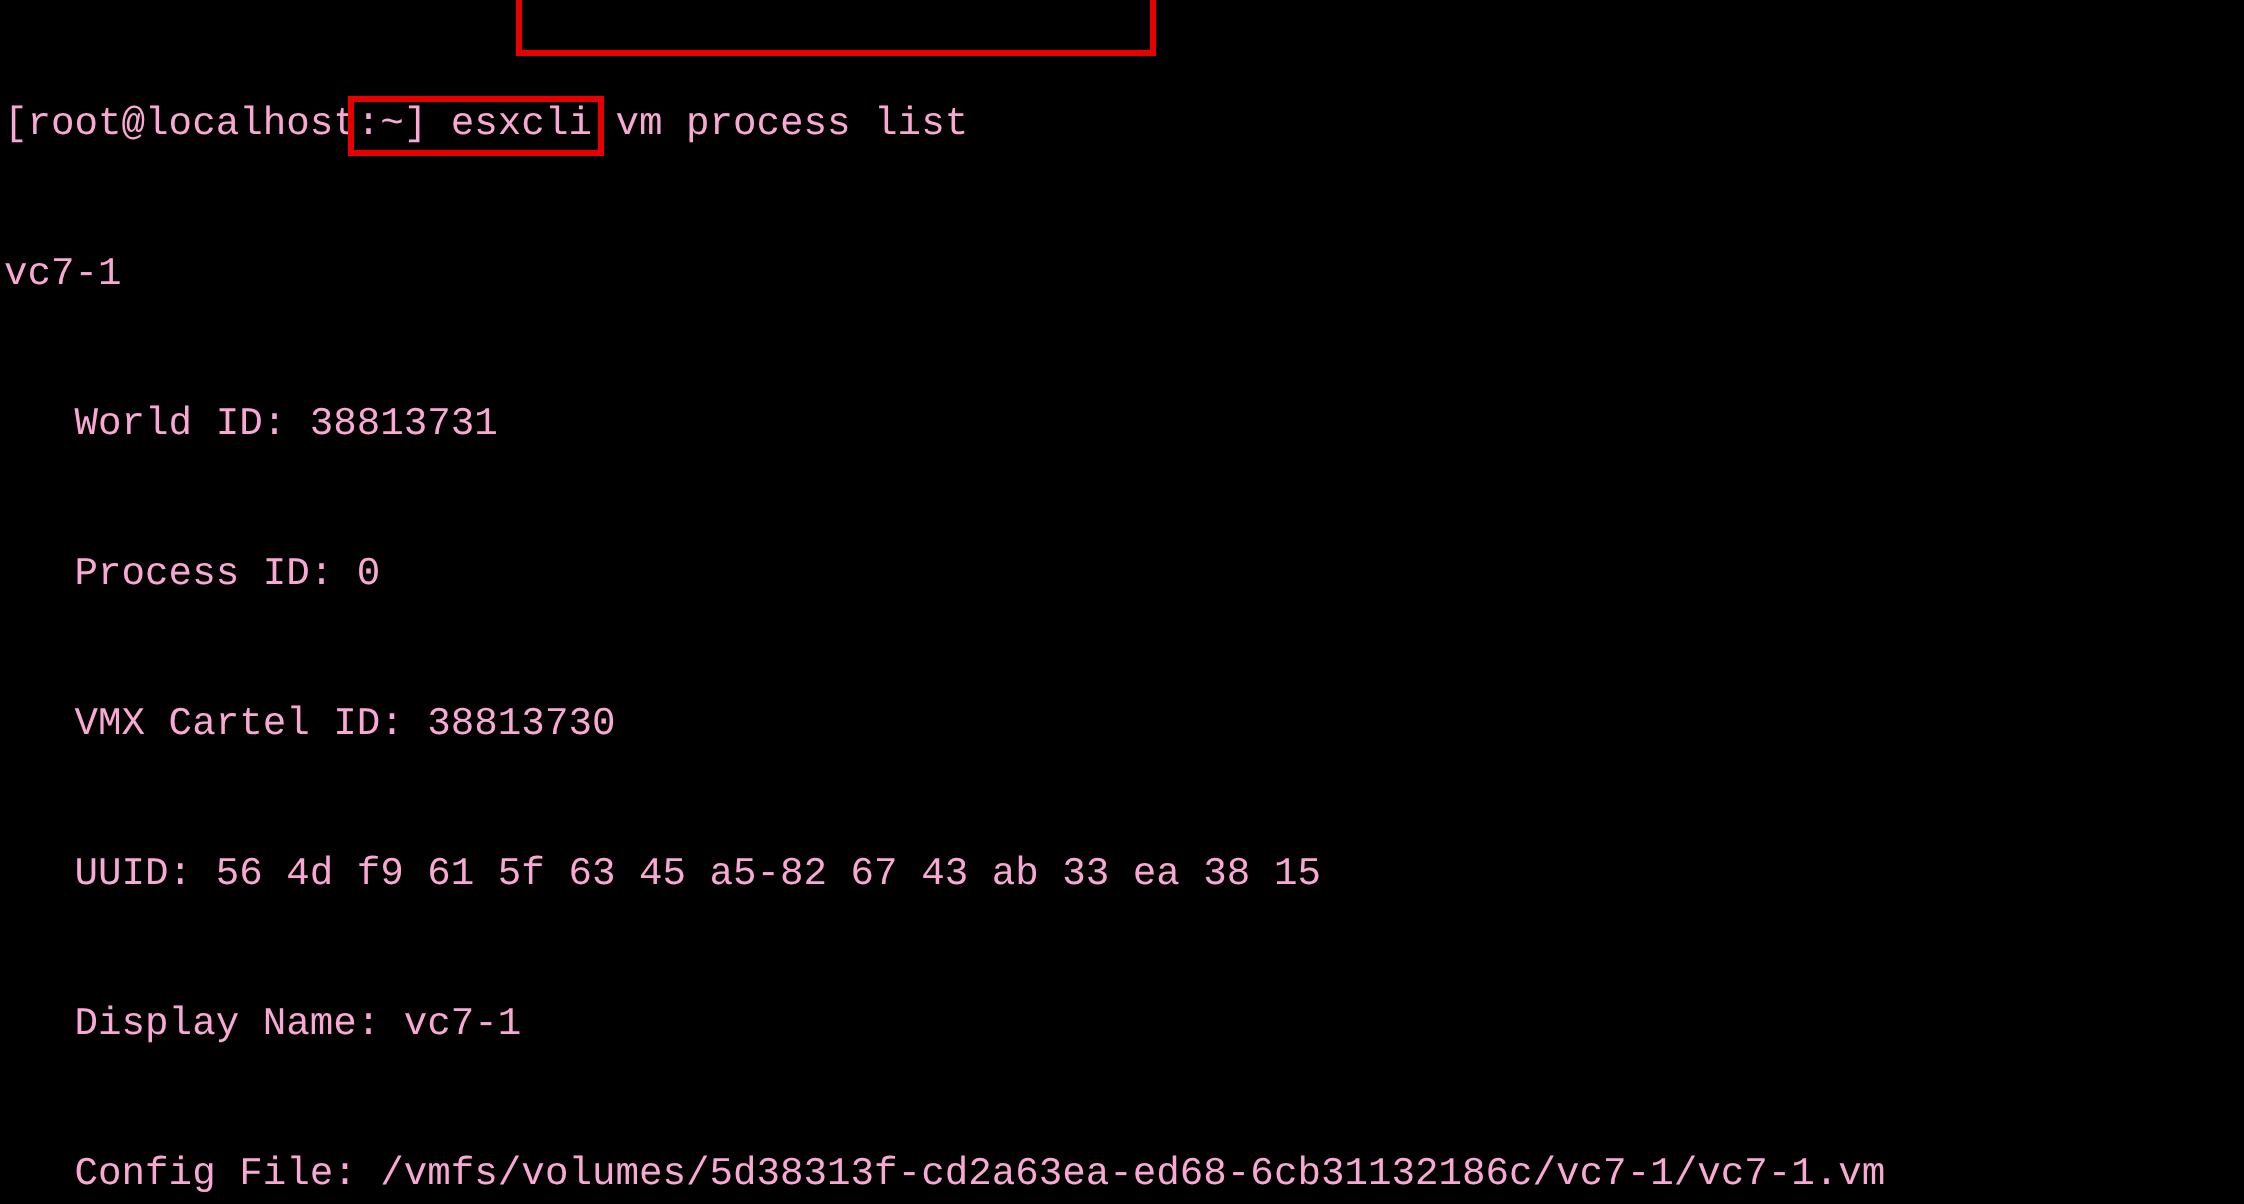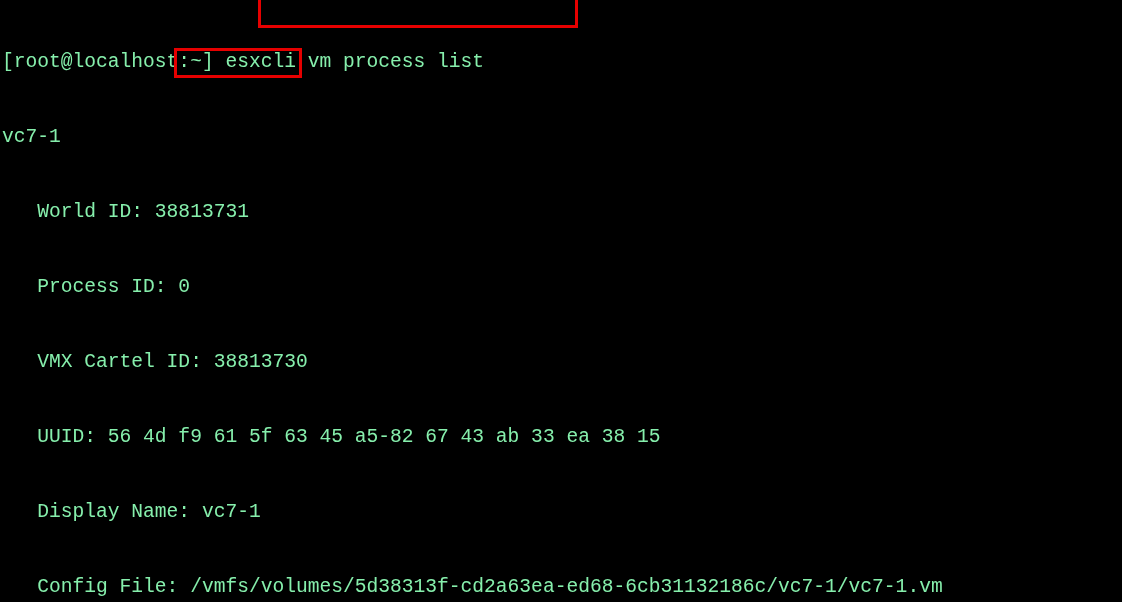--- a/index.html
+++ b/index.html
@@ -16,7 +16,7 @@
     font-family: "Liberation Mono", "DejaVu Sans Mono", monospace;
     font-size: 19.6px;
     line-height: 25px;
-    color: #86efac;
+    color: #f9a8d4;
     letter-spacing: 0px;
     -webkit-font-smoothing: none;
   }

